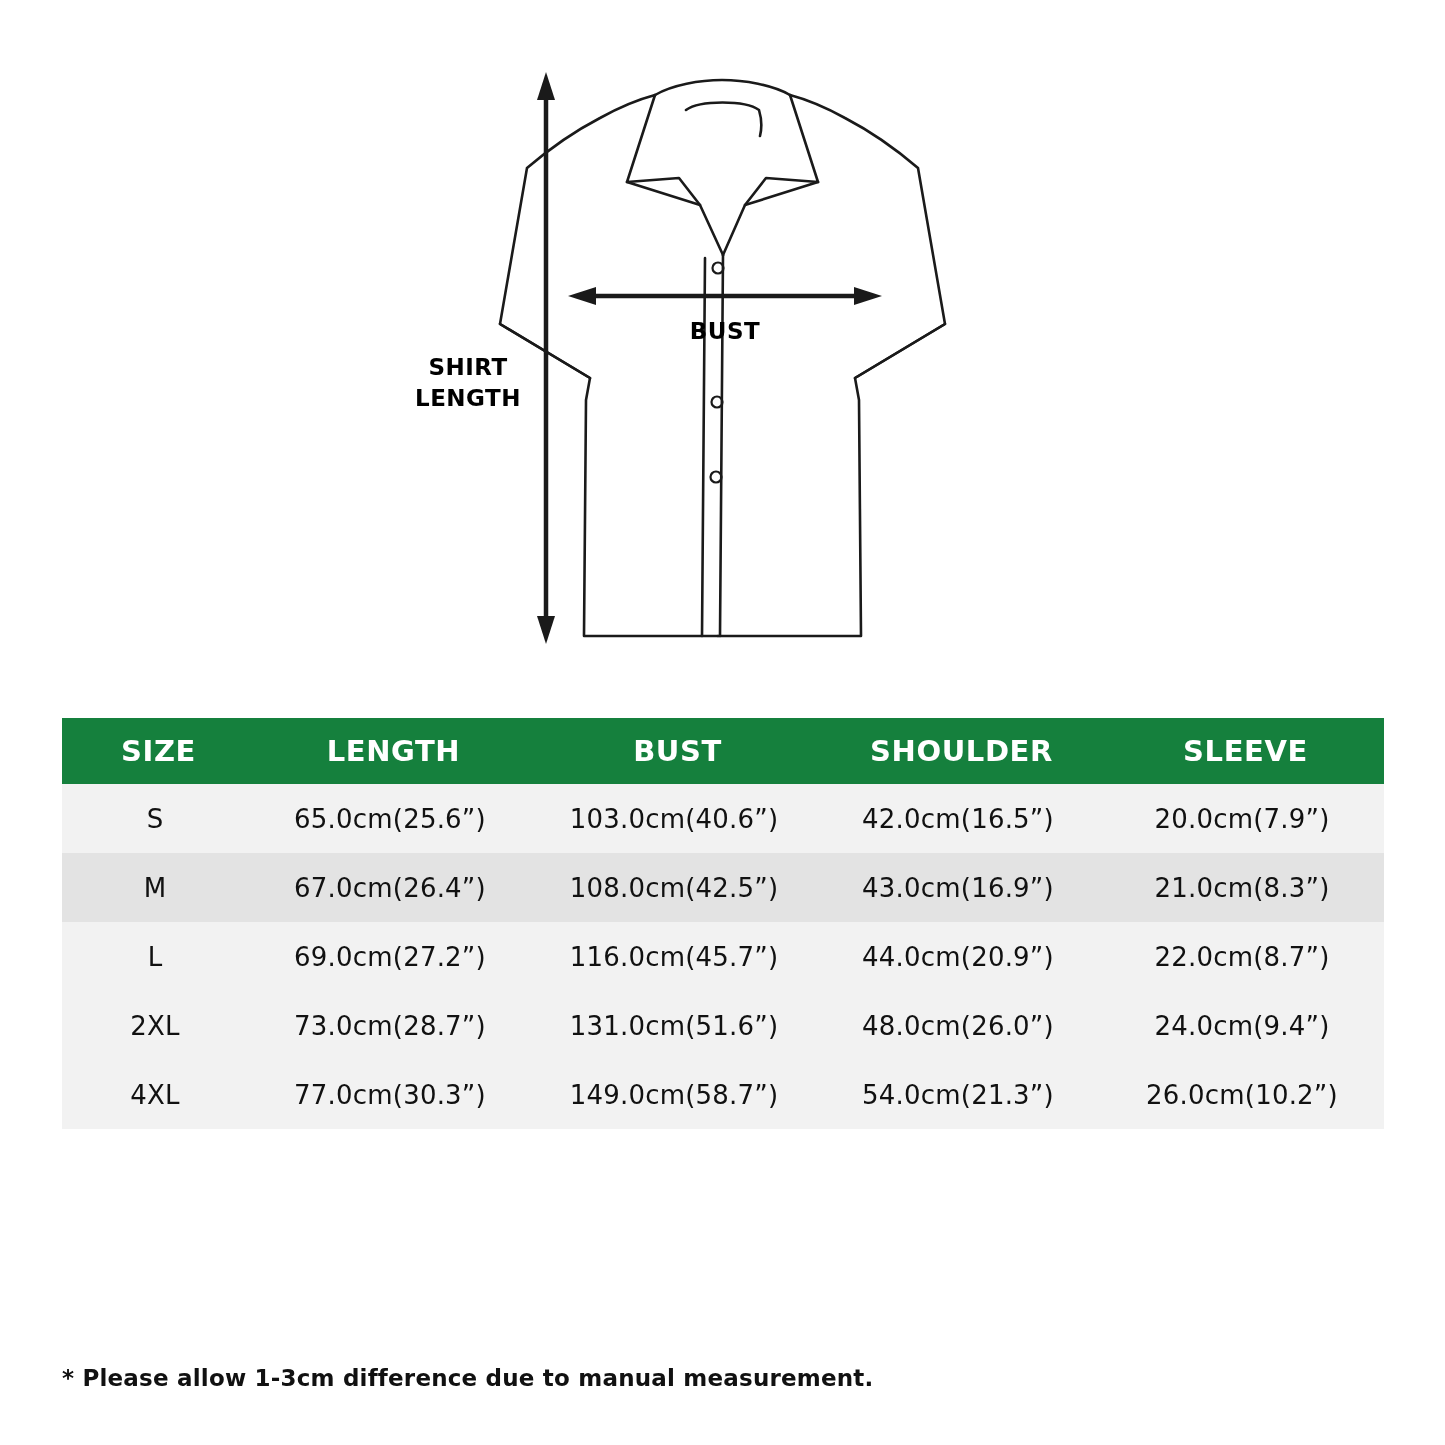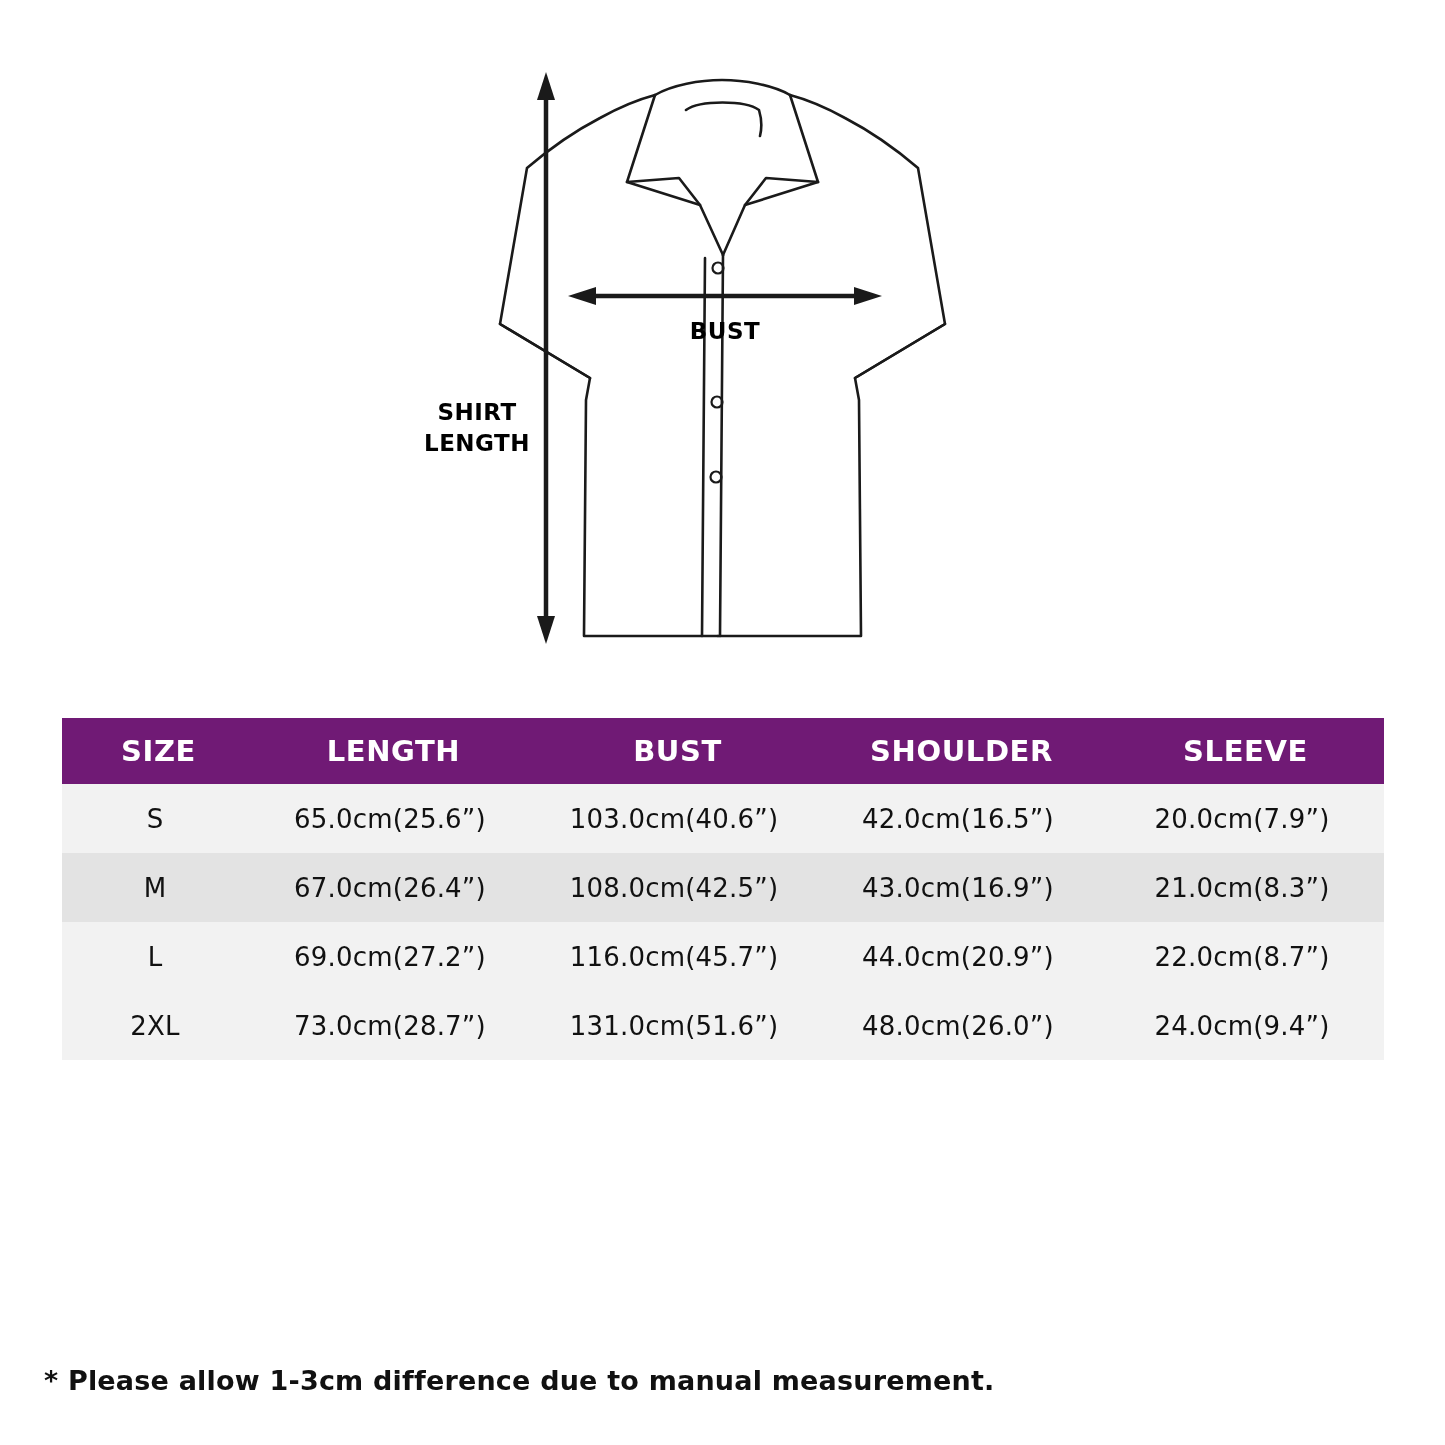--- a/index.html
+++ b/index.html
@@ -38,10 +38,9 @@
     text-align: center;
   }
   #label-shirt-length {
-    left: 407px;
+    left: 398px;
     top: 352px;
     width: 140px;
-    margin-top: 45px;
   }
   #label-bust {
     left: 655px;

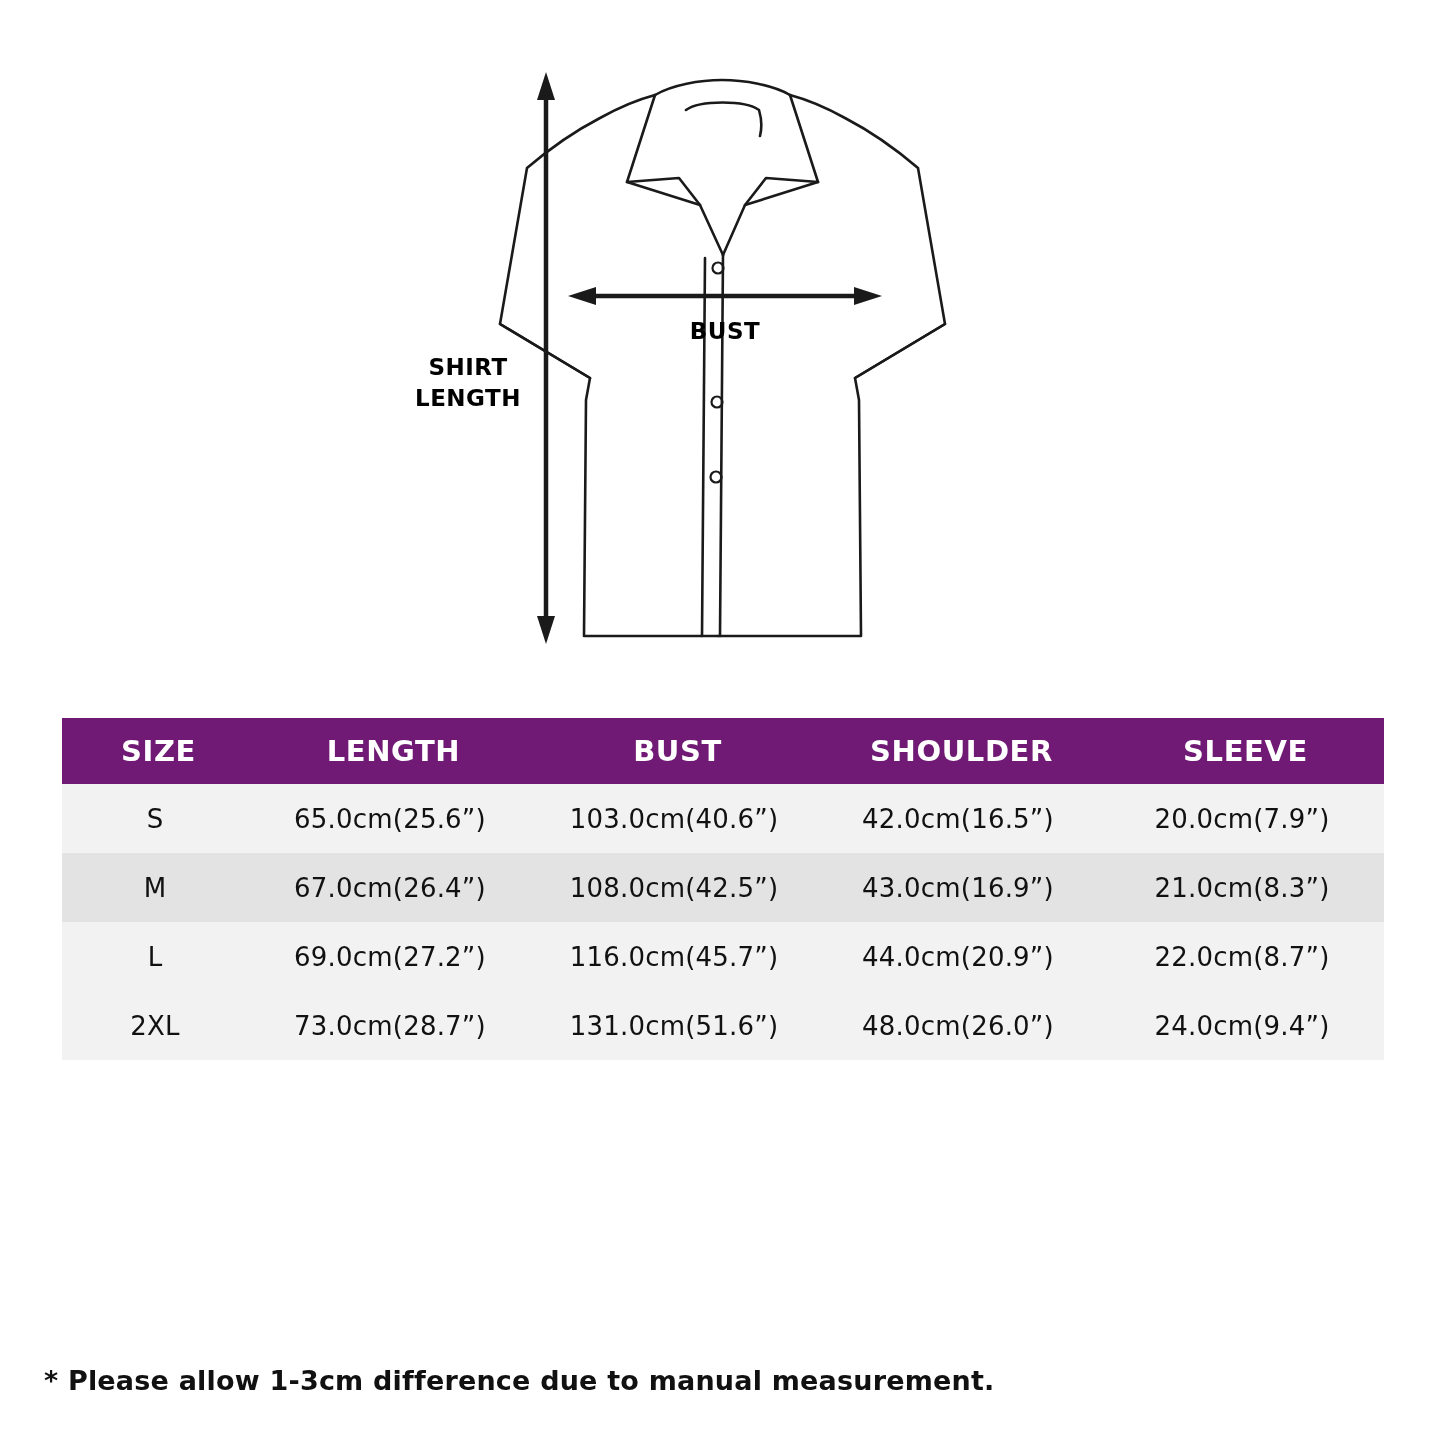--- a/index.html
+++ b/index.html
@@ -61,7 +61,7 @@
     table-layout: fixed;
   }
   table.size-table thead th {
-    background: #701a75;
+    background: #15803d;
     color: #ffffff;
     font-size: 29px;
     font-weight: bold;

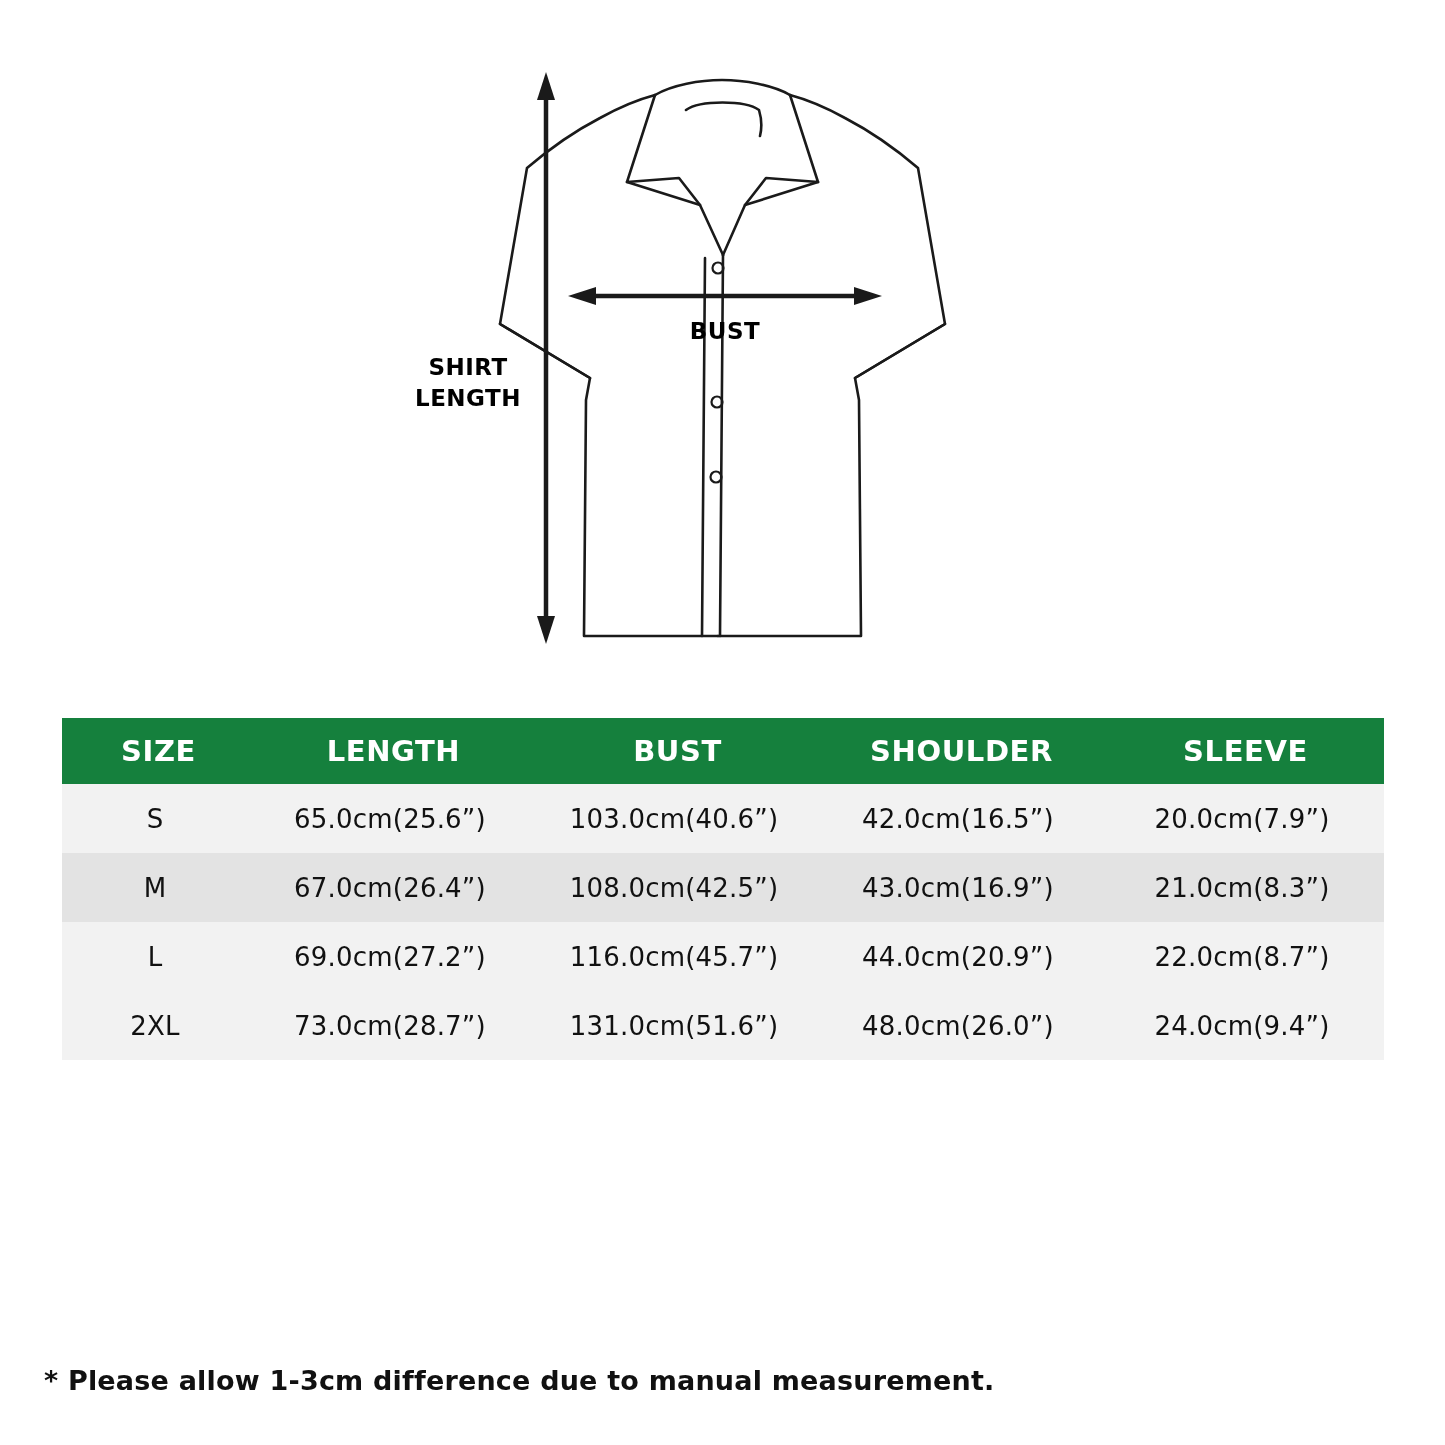--- a/index.html
+++ b/index.html
@@ -223,6 +223,13 @@
           <td>48.0cm(26.0”)</td>
           <td>24.0cm(9.4”)</td>
         </tr>
+        <tr class="row-odd">
+          <td class="size-cell">4XL</td>
+          <td>77.0cm(30.3”)</td>
+          <td>149.0cm(58.7”)</td>
+          <td>54.0cm(21.3”)</td>
+          <td>26.0cm(10.2”)</td>
+        </tr>
       </tbody>
   </table>
 </div>

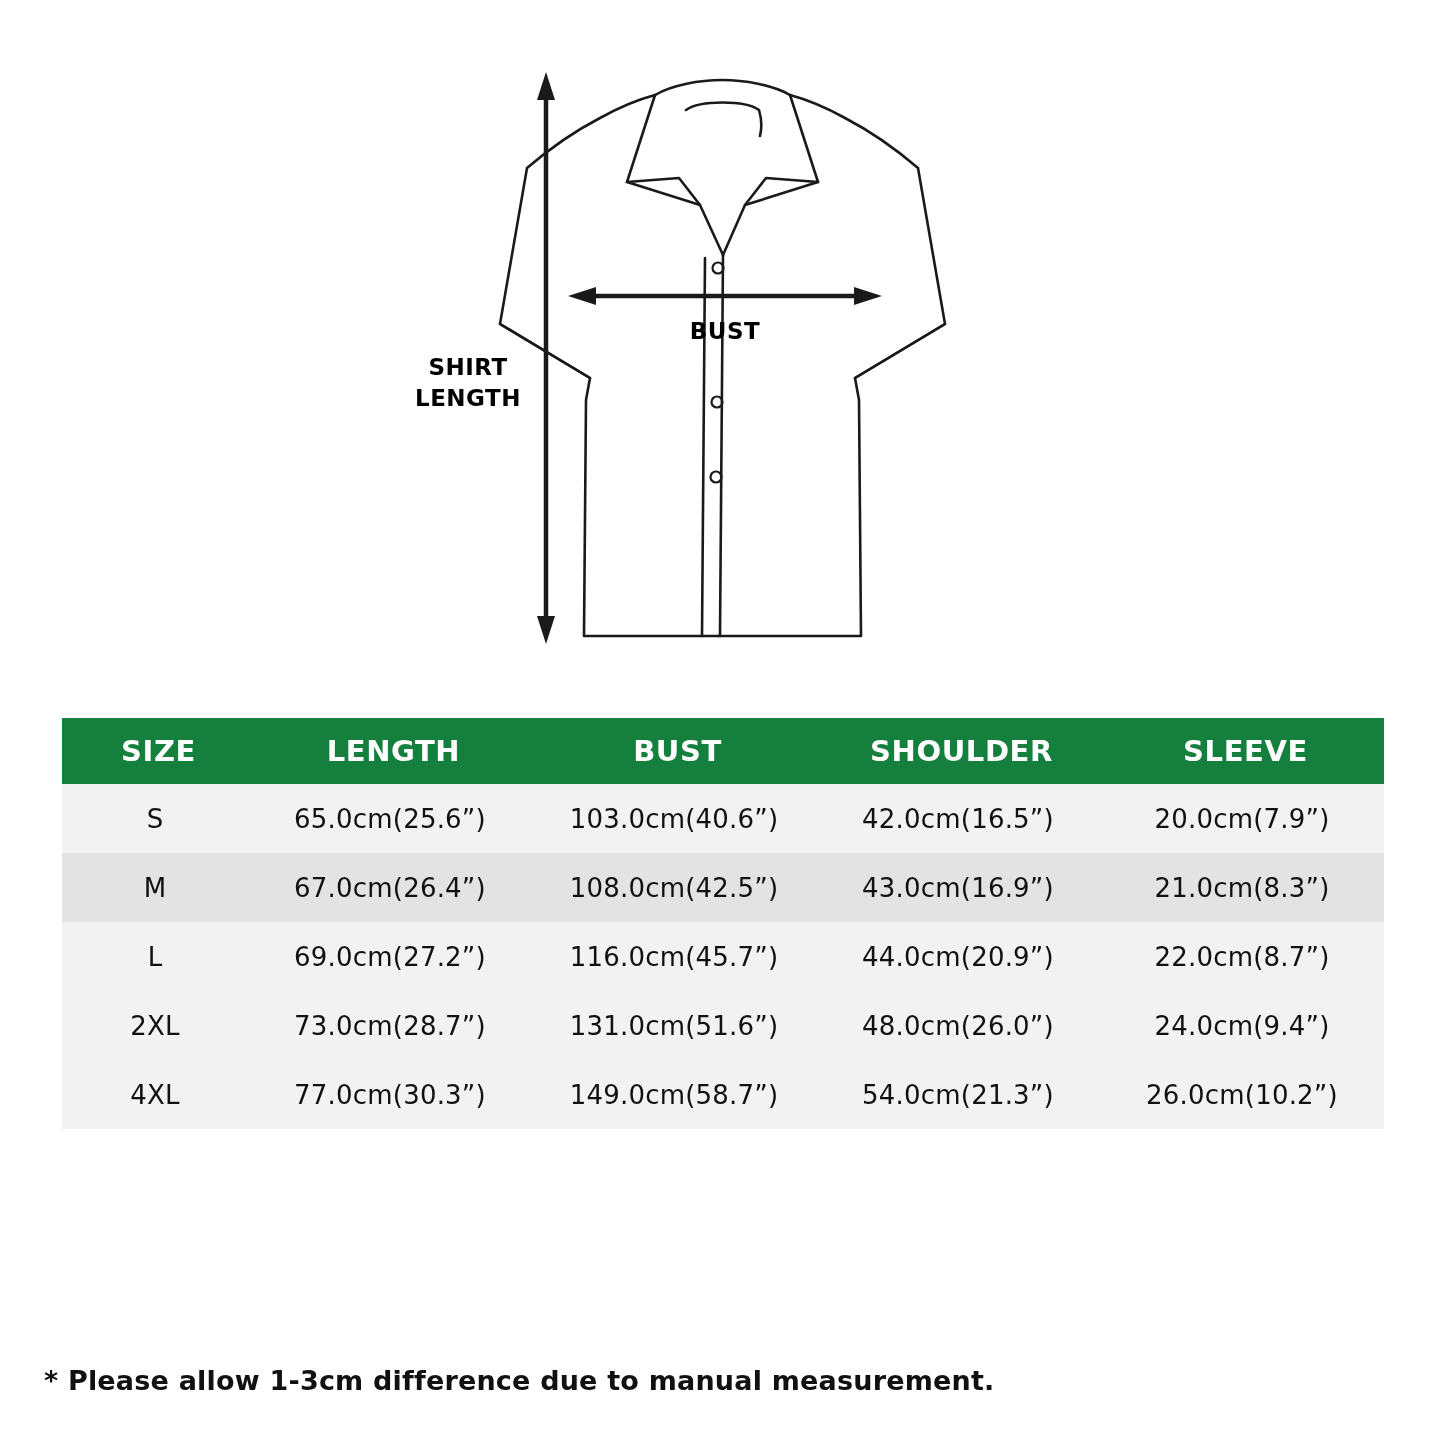--- a/index.html
+++ b/index.html
@@ -94,9 +94,9 @@
   }
   #table-note {
     position: absolute;
-    left: 44px;
+    left: 62px;
     top: 1365px;
-    font-size: 27px;
+    font-size: 23px;
     font-weight: bold;
     font-family: "DejaVu Sans", sans-serif;
     color: #111111;

